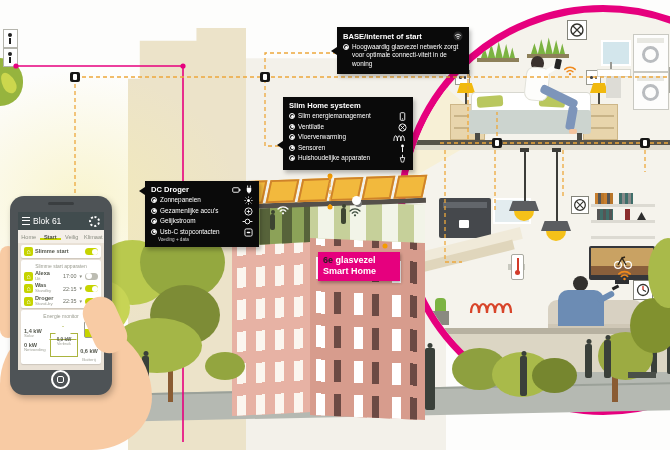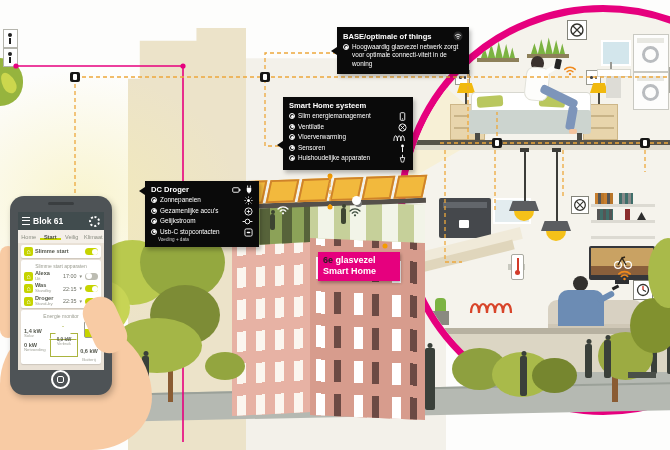--- a/index.html
+++ b/index.html
@@ -501,7 +501,7 @@
   <div class="callout" style="left:337px;top:27px;width:120px;">
     <div class="notchL" style="top:20px;"></div>
     <div class="hd">
-      <span class="ttl">BASE/optimale of things</span>
+      <span class="ttl">BASE/internet of start</span>
       <svg class="hico" viewBox="0 0 12 12">
         <circle cx="6" cy="6" r="5.4" fill="#2b2b2b"></circle>
         <path d="M2.5 5.5 A5 5 0 0 1 9.5 5.5 M4 7.2 A2.8 2.8 0 0 1 8 7.2" stroke="#fff" stroke-width="1" fill="none"></path>

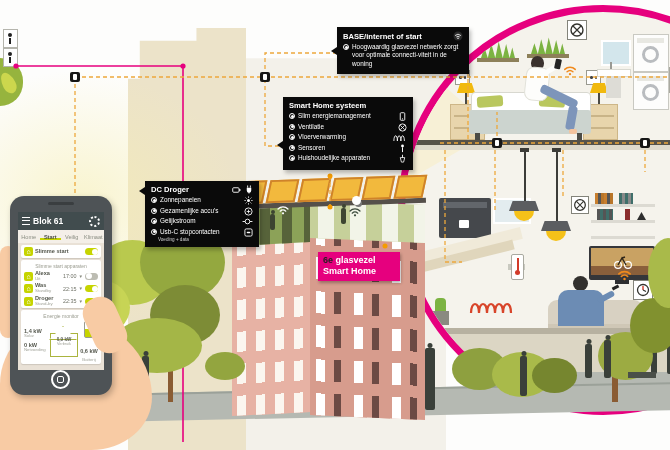--- a/index.html
+++ b/index.html
@@ -517,7 +517,7 @@
   <div class="callout" style="left:283px;top:97px;width:118px;">
     <div class="notchL" style="top:44px;"></div>
     <div class="hd">
-        <span class="ttl">Smart Home systeem</span>
+        <span class="ttl">Slim Home systeem</span>
       </div>
     <div class="co-item">
         <span class="blt"></span>

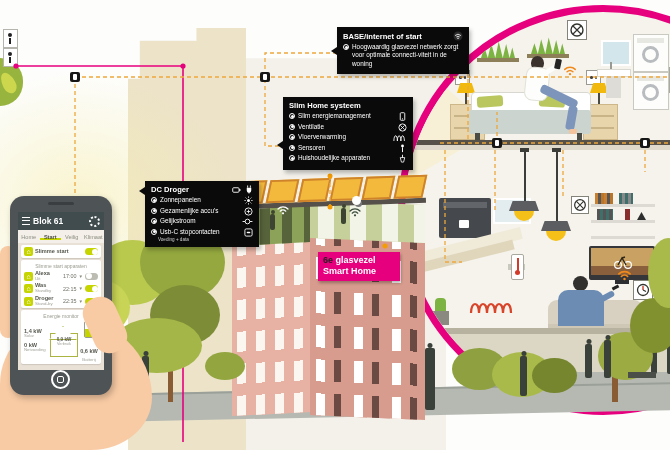--- a/index.html
+++ b/index.html
@@ -84,7 +84,7 @@
   .speaker{position:absolute;left:38px;top:6px;width:26px;height:3px;background:#3a3e40;border-radius:2px;}
   .screen{position:absolute;left:8px;top:16px;width:86px;height:158px;background:#e9e1d6;overflow:hidden;}
   .apphdr{display:flex;align-items:center;height:18px;background:#414c4e;color:#fff;padding:0 4px;gap:3px;}
-  .apphdr .t{flex:1;font-size:8.5px;font-weight:bold;}
+  .apphdr .t{flex:1;font-size:8.5px;font-weight:normal;}
   .burger{width:8px;height:6px;border-top:1.5px solid #fff;border-bottom:1.5px solid #fff;position:relative;}
   .burger:after{content:"";position:absolute;left:0;top:1.6px;width:8px;height:1.5px;background:#fff;}
   .gear{width:7px;height:7px;border:2px dotted #fff;border-radius:50%;}

